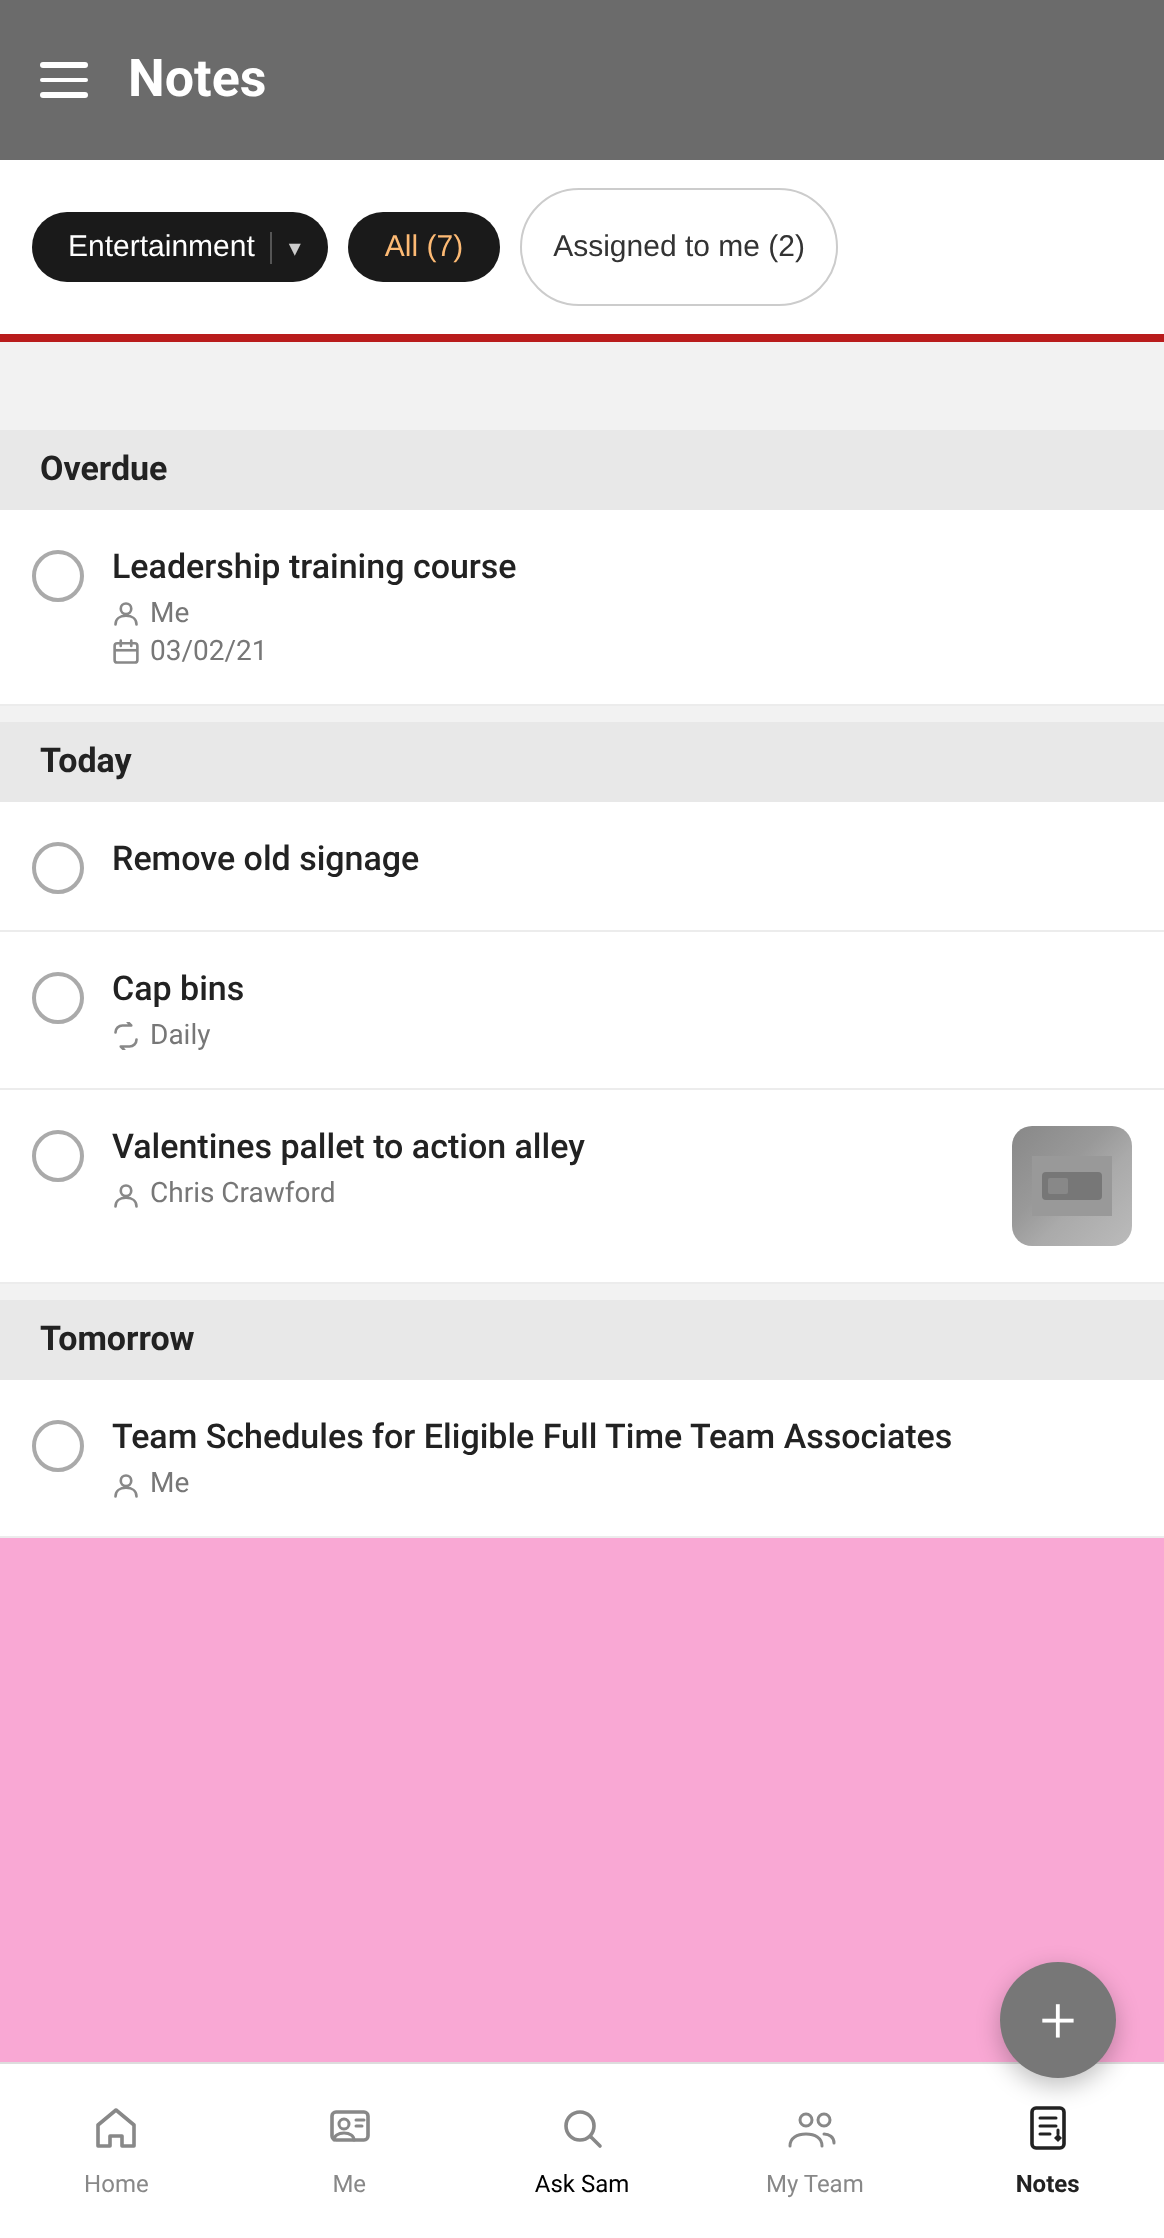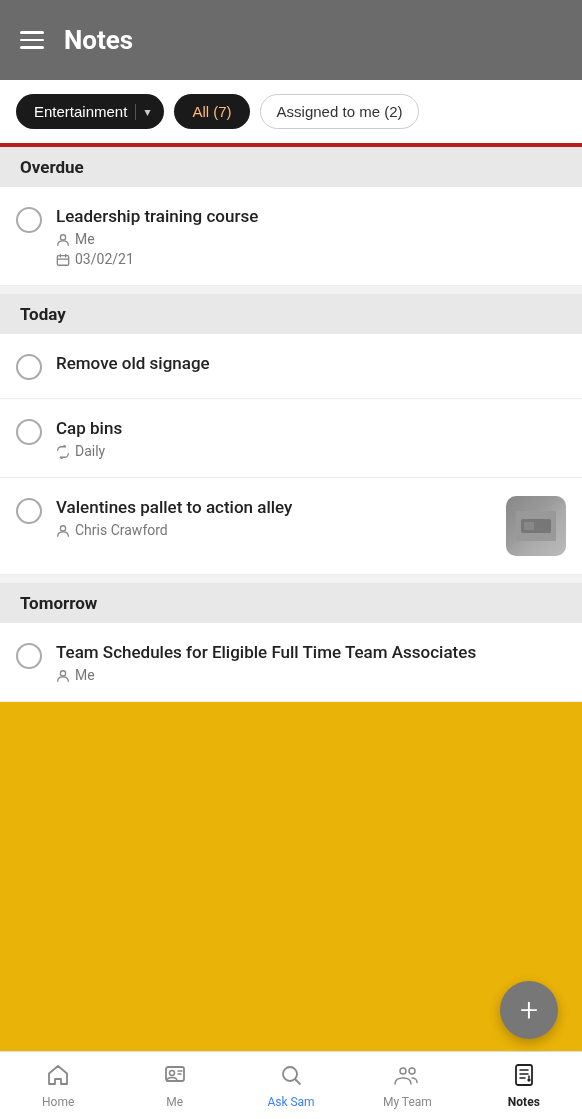--- a/index.html
+++ b/index.html
@@ -90,7 +90,7 @@
       color: #333;
       border: 1.5px solid #ccc;
       border-radius: 50px;
-      padding: 8px 16px;
+      padding: 20px 16px;
       font-size: 15px;
       font-weight: 400;
       cursor: pointer;

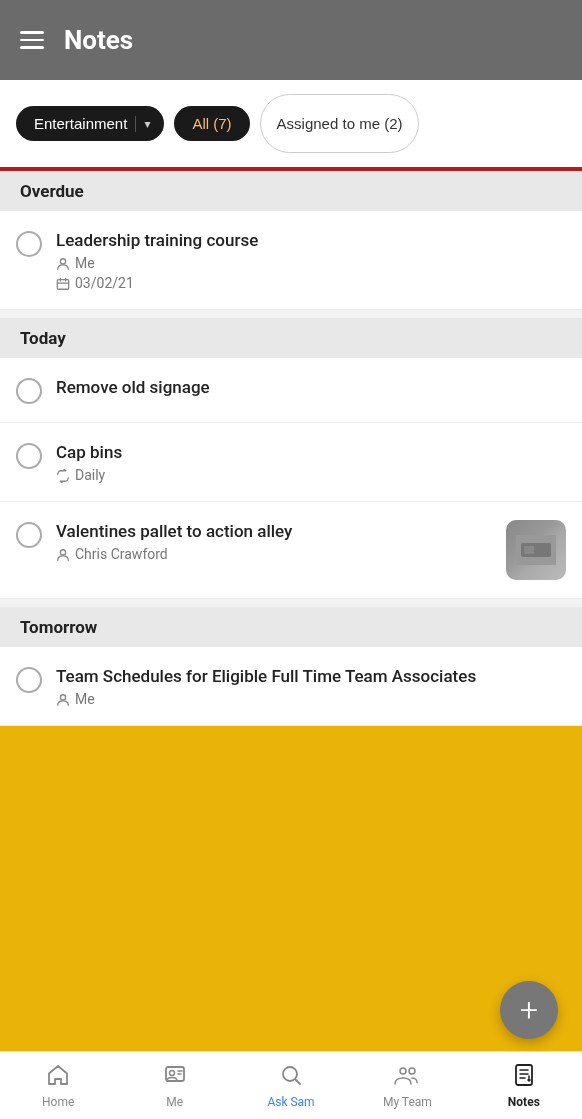--- a/index.html
+++ b/index.html
@@ -100,7 +100,8 @@
     .content {
       flex: 1;
       overflow-y: auto;
-      background: #eab308;
+      background: #f9a8d4;
+      margin-top: 44px;
     }
 
     

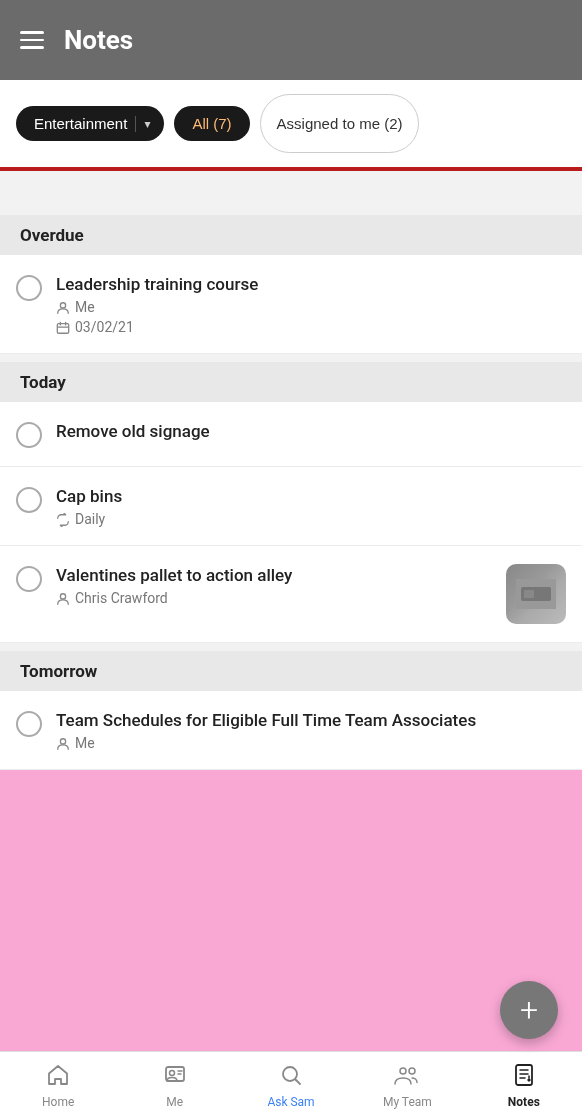--- a/index.html
+++ b/index.html
@@ -202,7 +202,7 @@
       background: white;
       border-top: 1px solid #ddd;
       display: flex;
-      height: 68px;
+      height: 88px;
       flex-shrink: 0;
     }
     .nav-item {

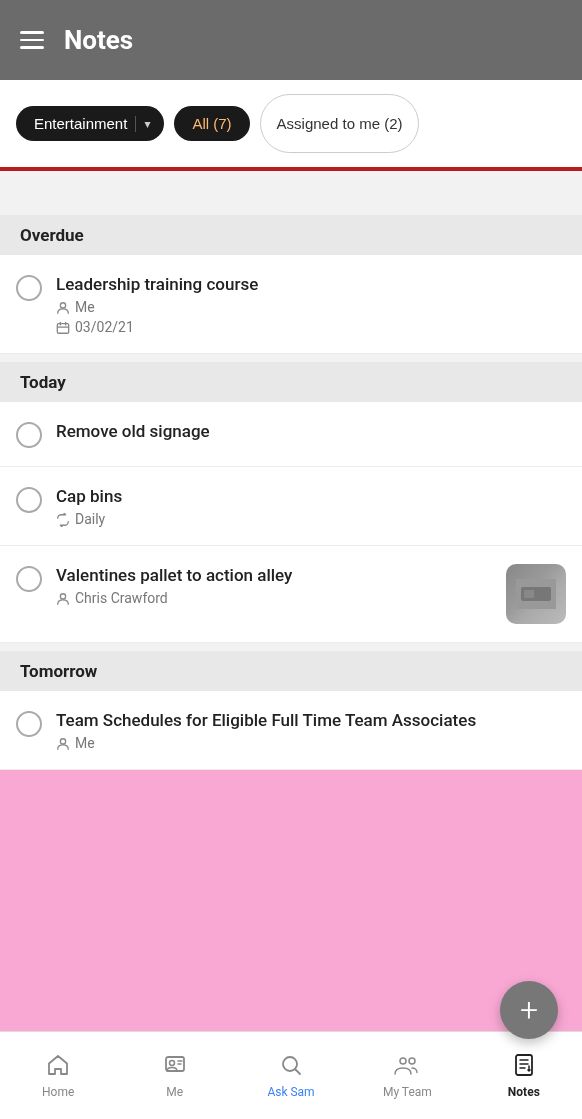--- a/index.html
+++ b/index.html
@@ -412,7 +412,7 @@
           <path d="M16.5 16.5L21 21" stroke="#888" stroke-width="1.8" stroke-linecap="round"></path>
         </svg>
       </span>
-      <span style="color:#3b82f6;font-size:12px;">Ask Sam</span>
+      <span style="color:#000000;font-size:12px;">Ask Sam</span>
     </div>
 
     <div class="nav-item">

